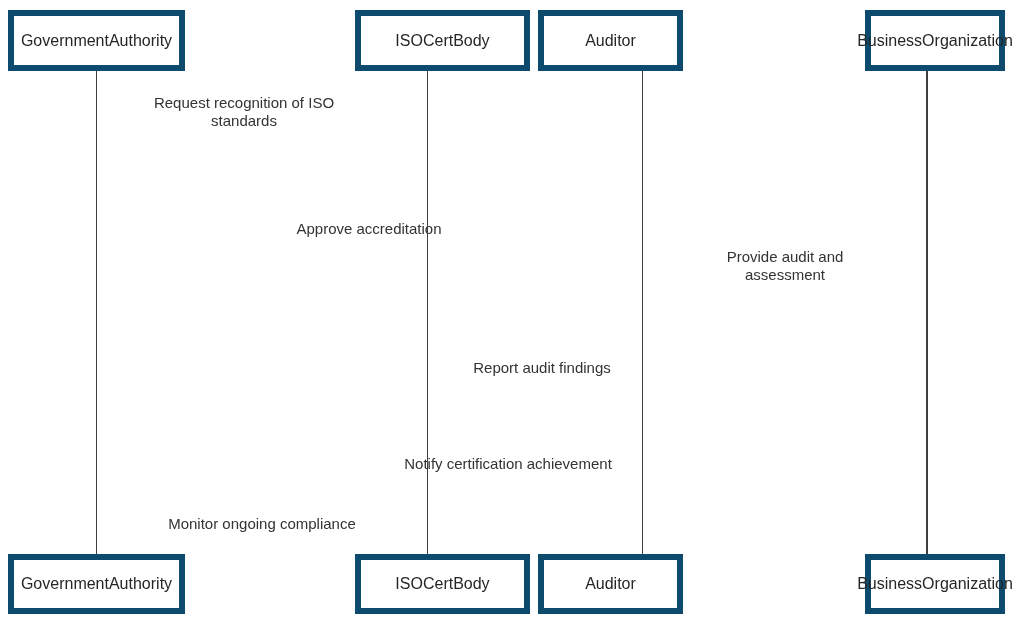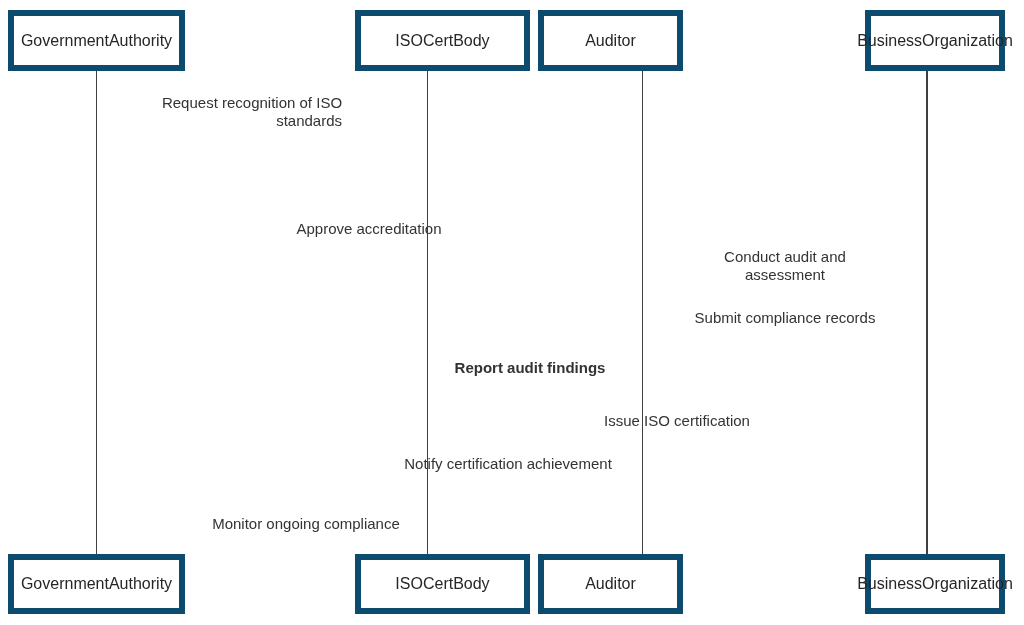--- a/index.html
+++ b/index.html
@@ -56,7 +56,7 @@
     color: #333333;
     white-space: pre-line;
   }
-  .m0 { left: 252px; top: 94px; text-align: right;  }
+  .m0 { left: 244px; top: 94px;  }
   .m1 { left: 262px; top: 145px; }
   .m2 { left: 369px; top: 220px; }
   .m3 { left: 785px; top: 248px; }

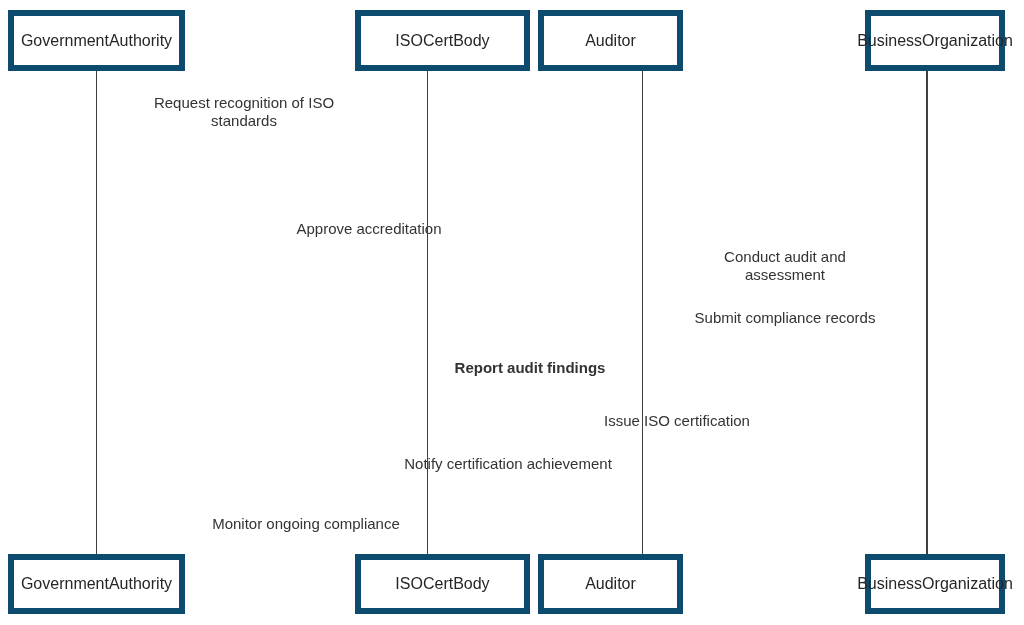--- a/index.html
+++ b/index.html
@@ -87,7 +87,7 @@
   <div class="msg m0">Request recognition of ISO
 standards</div>
   <div class="msg m2">Approve accreditation</div>
-  <div class="msg m3">Conduct audit and
+  <div class="msg m3">Provide audit and
 assessment</div>
   <div class="msg m4">Submit compliance records</div>
   <div class="msg m5">Report audit findings</div>

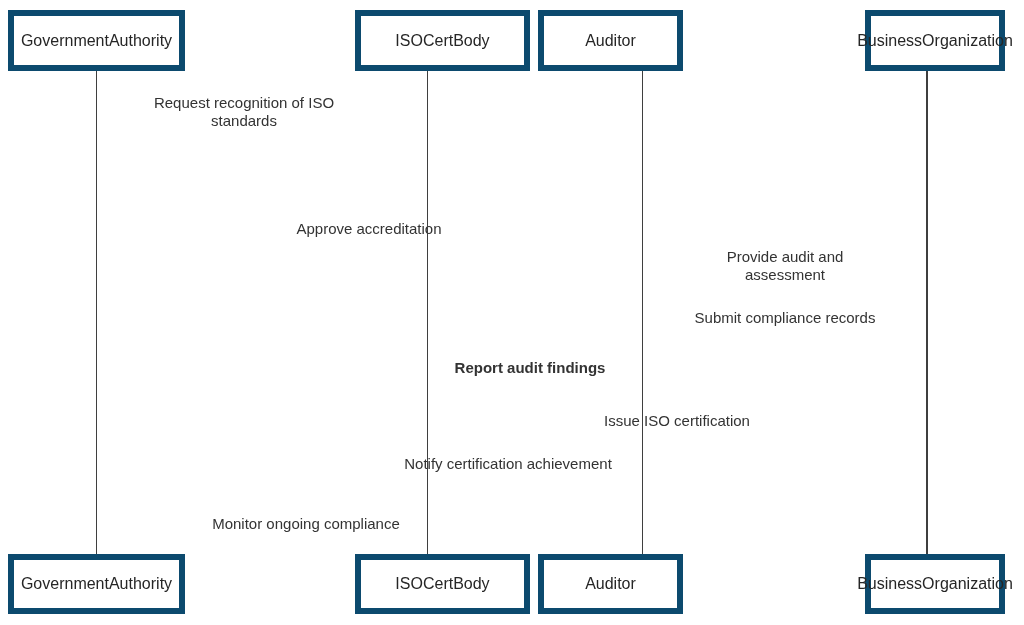--- a/index.html
+++ b/index.html
@@ -89,7 +89,6 @@
   <div class="msg m2">Approve accreditation</div>
   <div class="msg m3">Provide audit and
 assessment</div>
-  <div class="msg m4">Submit compliance records</div>
   <div class="msg m5">Report audit findings</div>
   <div class="msg m6">Issue ISO certification</div>
   <div class="msg m7">Notify certification achievement</div>

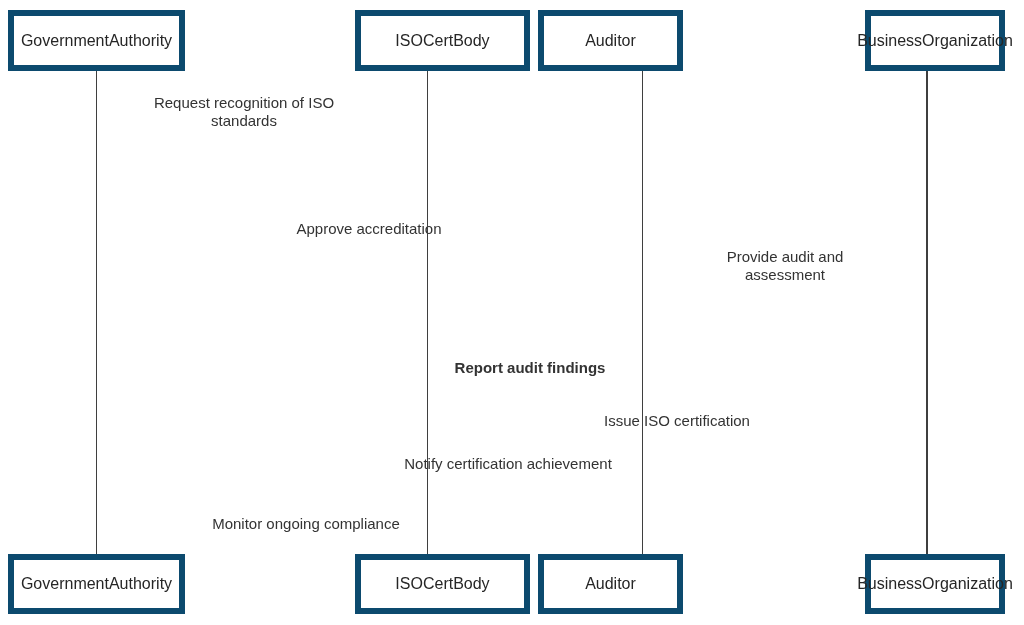--- a/index.html
+++ b/index.html
@@ -61,7 +61,7 @@
   .m2 { left: 369px; top: 220px; }
   .m3 { left: 785px; top: 248px; }
   .m4 { left: 785px; top: 309px; }
-  .m5 { left: 530px; top: 359px; font-weight: bold; }
+  .m5 { left: 542px; top: 359px; }
   .m6 { left: 677px; top: 412px; }
   .m7 { left: 508px; top: 455px; }
   .m8 { left: 262px; top: 515px; margin-left: 44px; }

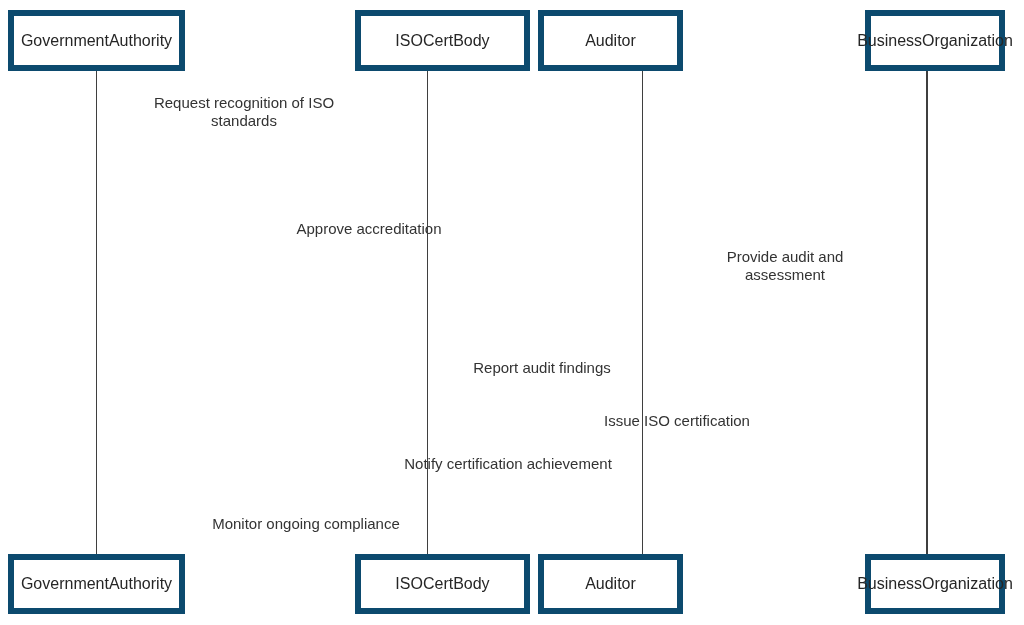--- a/index.html
+++ b/index.html
@@ -90,7 +90,6 @@
   <div class="msg m3">Provide audit and
 assessment</div>
   <div class="msg m5">Report audit findings</div>
-  <div class="msg m6">Issue ISO certification</div>
   <div class="msg m7">Notify certification achievement</div>
   <div class="msg m8">Monitor ongoing compliance</div>
 

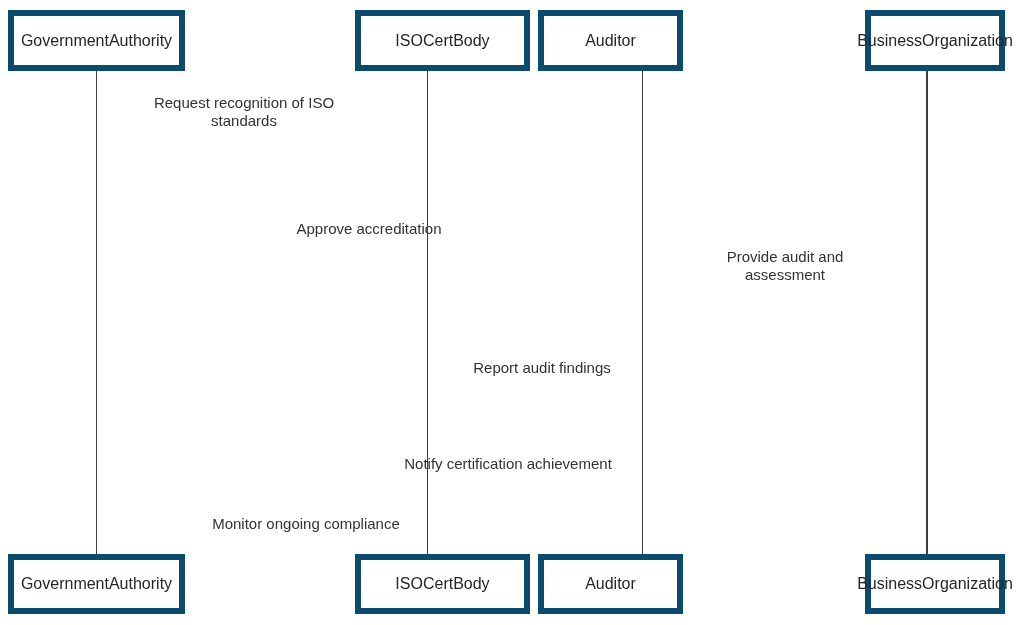--- a/index.html
+++ b/index.html
@@ -64,7 +64,7 @@
   .m5 { left: 542px; top: 359px; }
   .m6 { left: 677px; top: 412px; }
   .m7 { left: 508px; top: 455px; }
-  .m8 { left: 262px; top: 515px; margin-left: 44px; }
+  .m8 { left: 262px; top: 515px; }
 </style>
 </head>
 <body>

